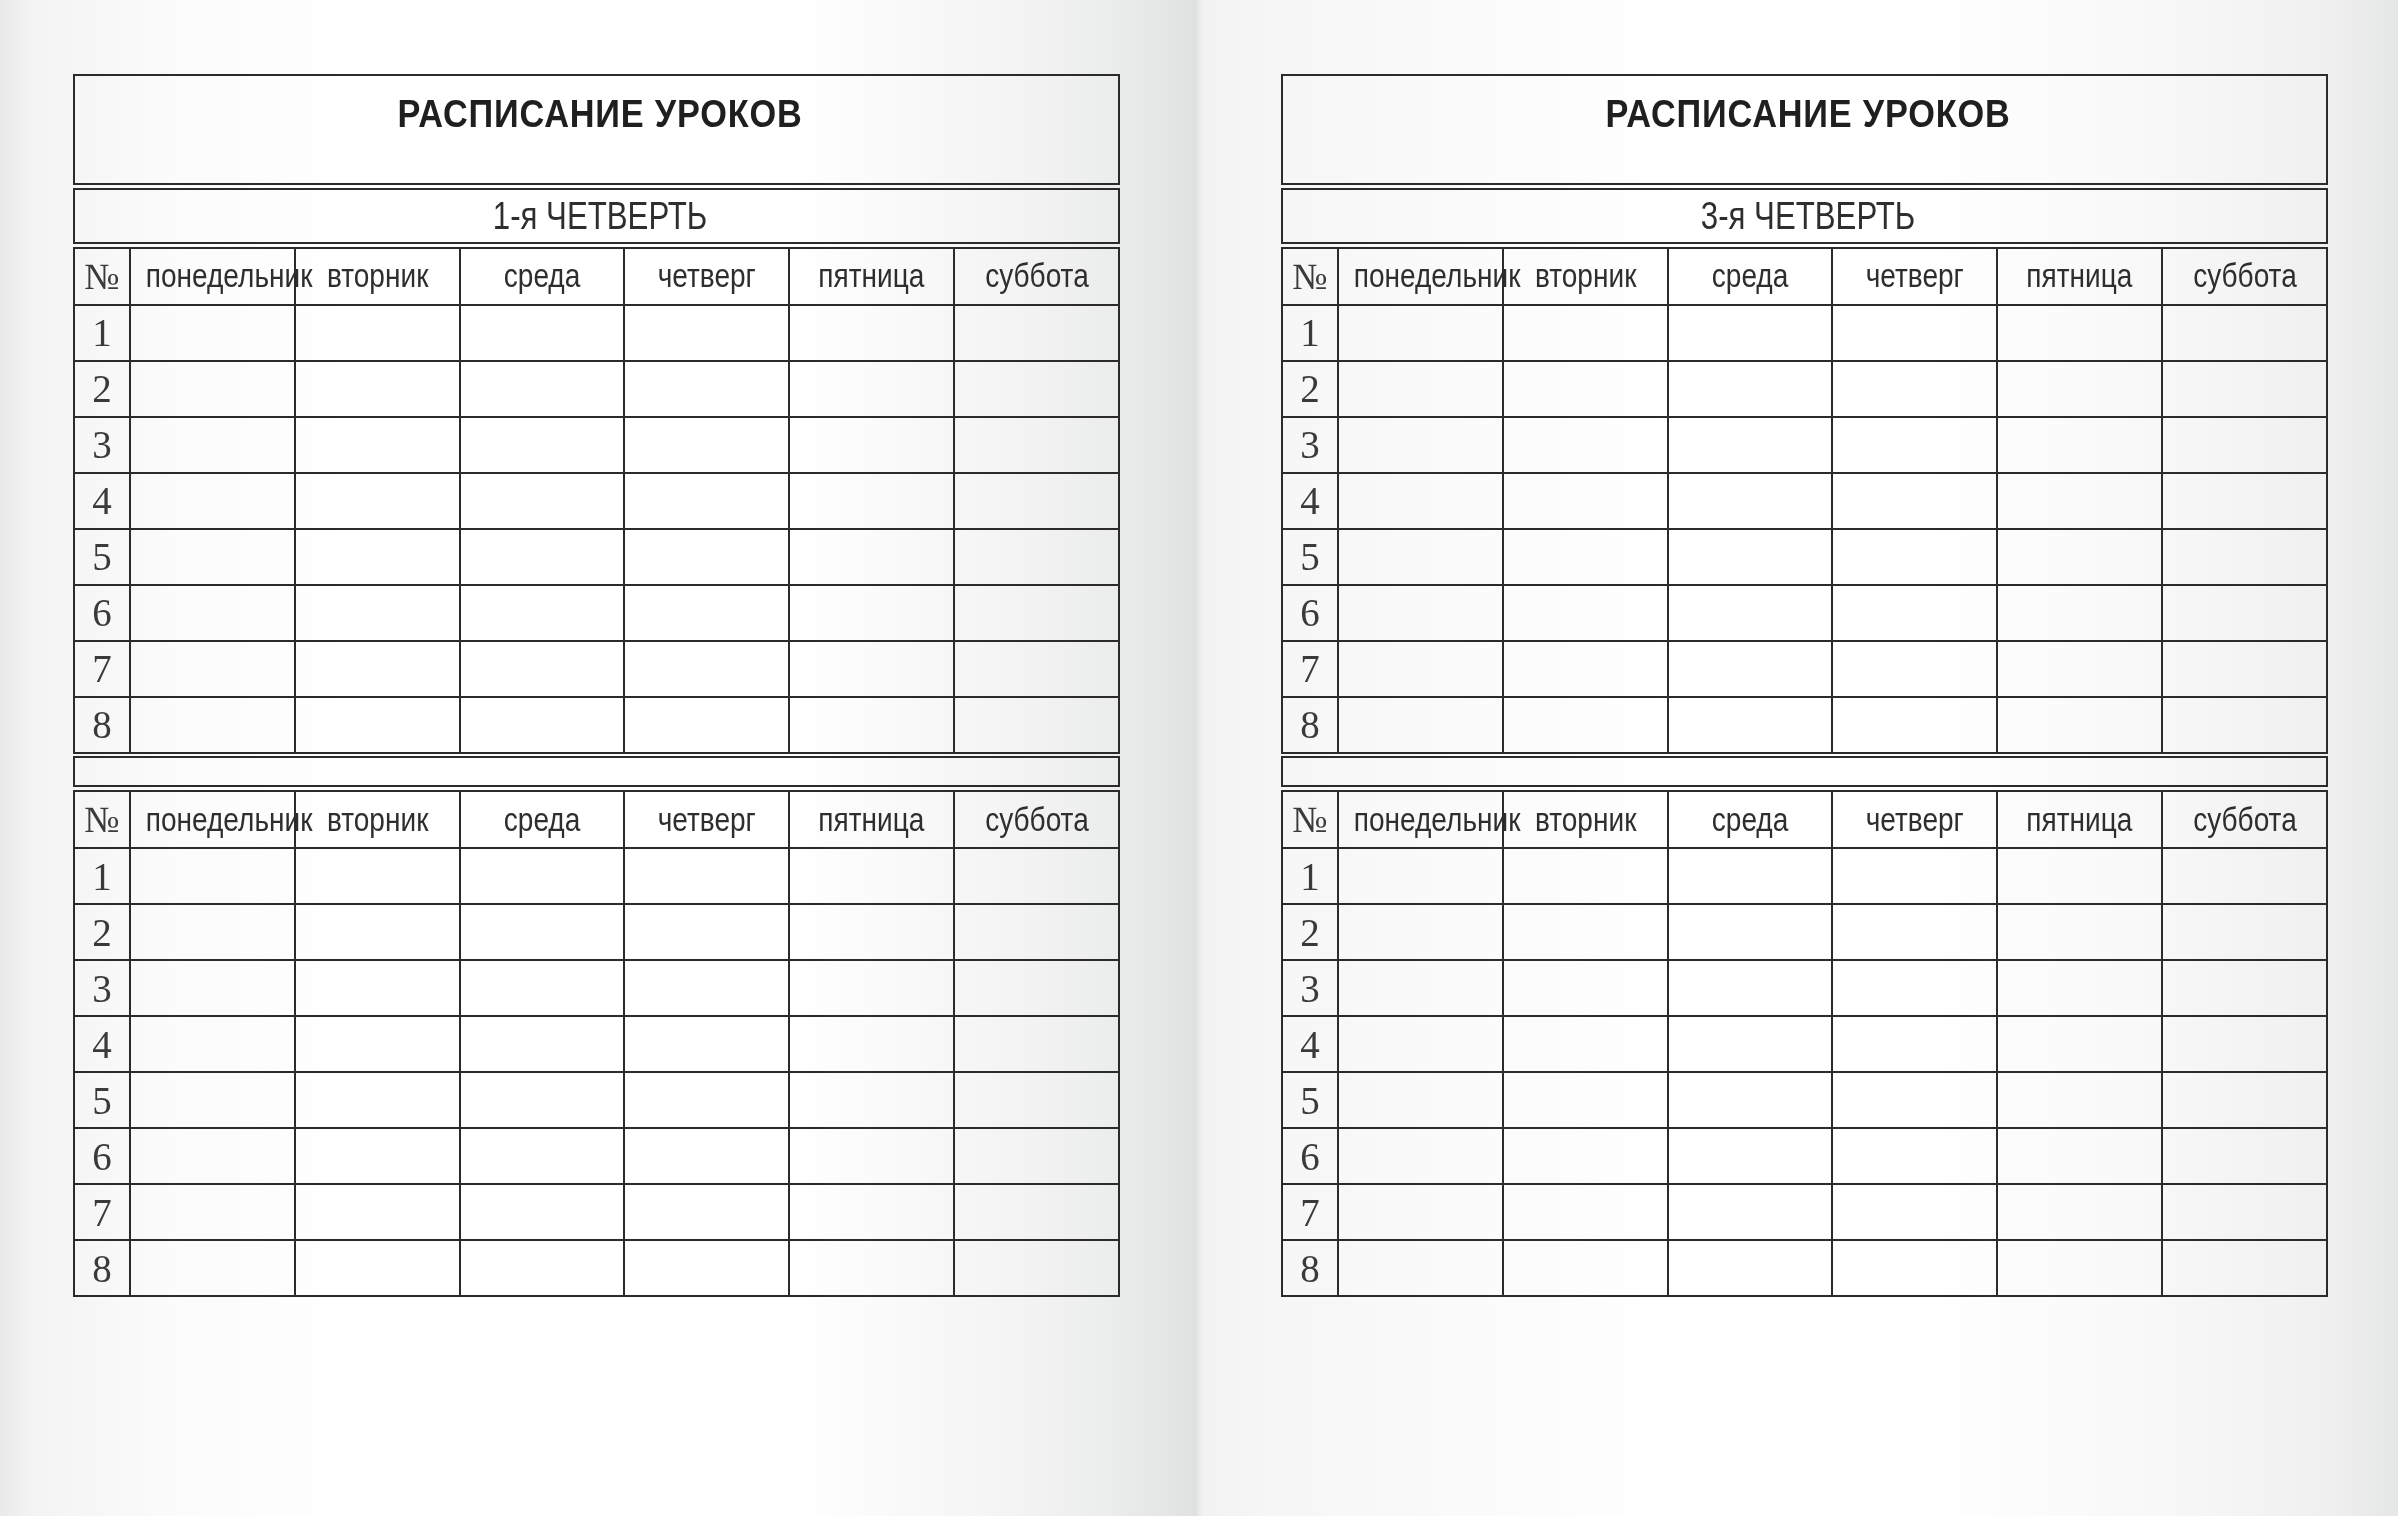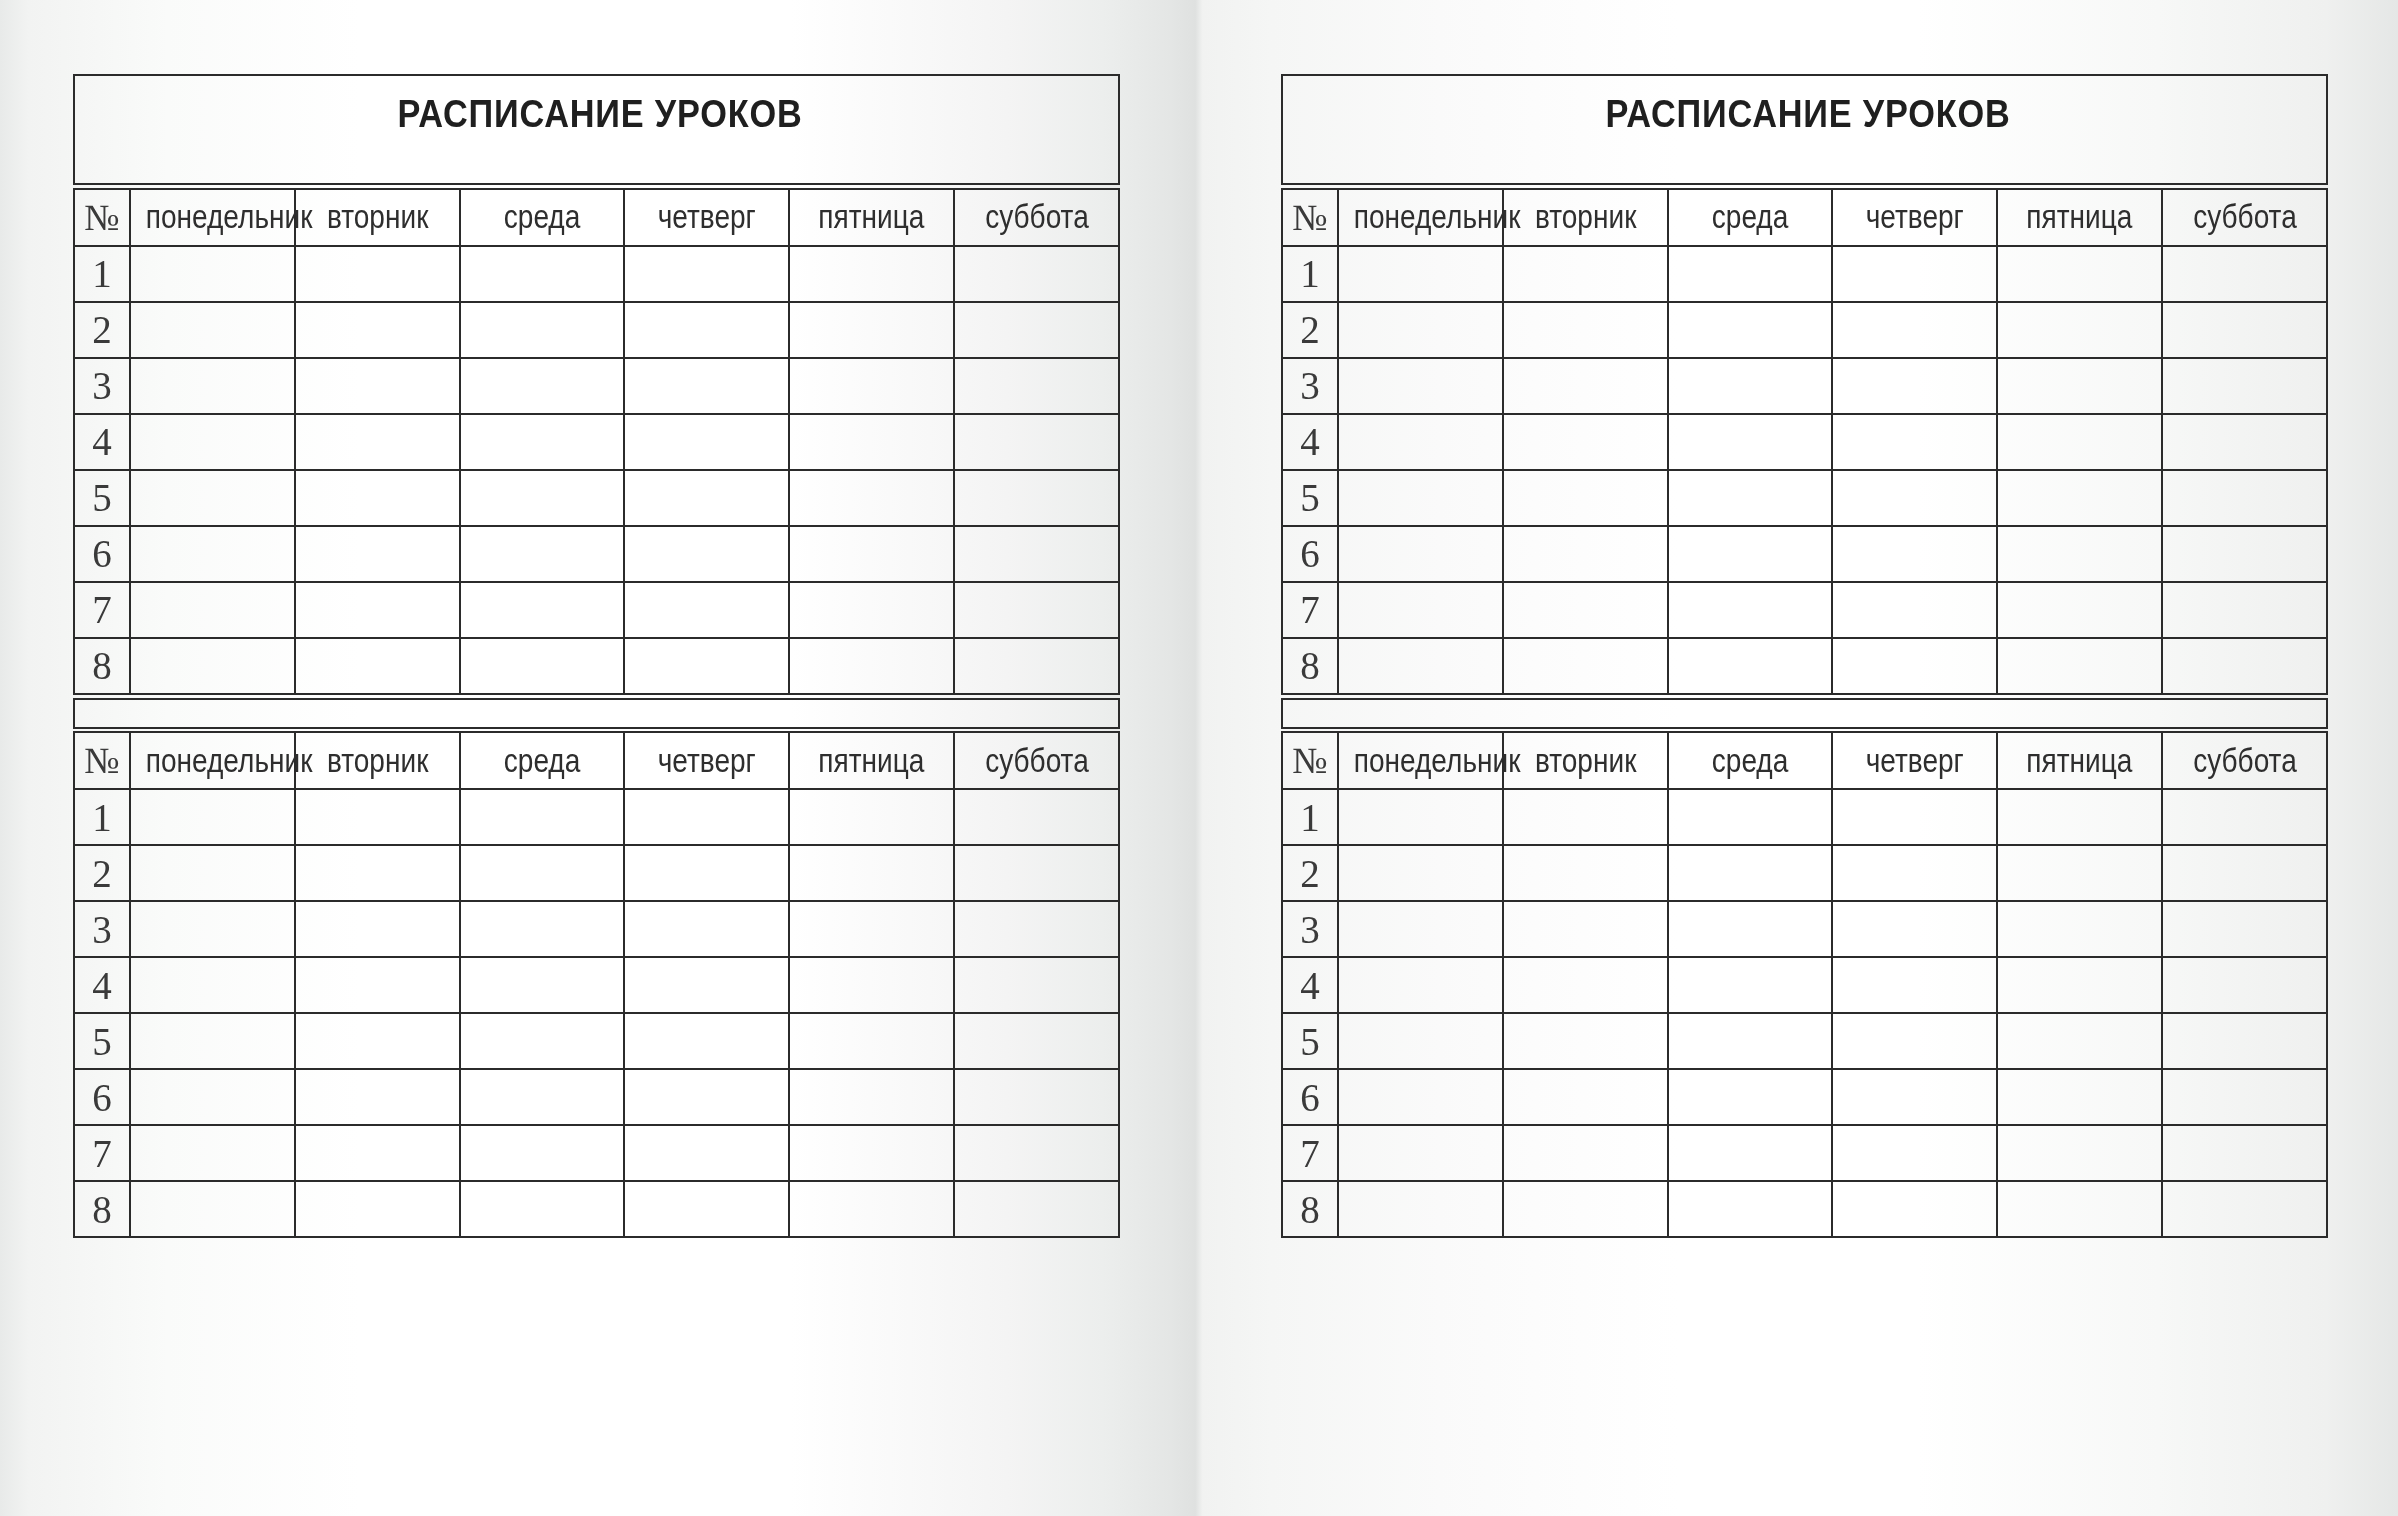--- a/index.html
+++ b/index.html
@@ -65,6 +65,9 @@
     <span class="title">РАСПИСАНИЕ УРОКОВ</span>
   </div>
 
+  <div class="box band">
+    <span class="band-label">1-я ЧЕТВЕРТЬ</span>
+  </div>
   <table class="sched box">
     <colgroup>
         <col class="c-num">

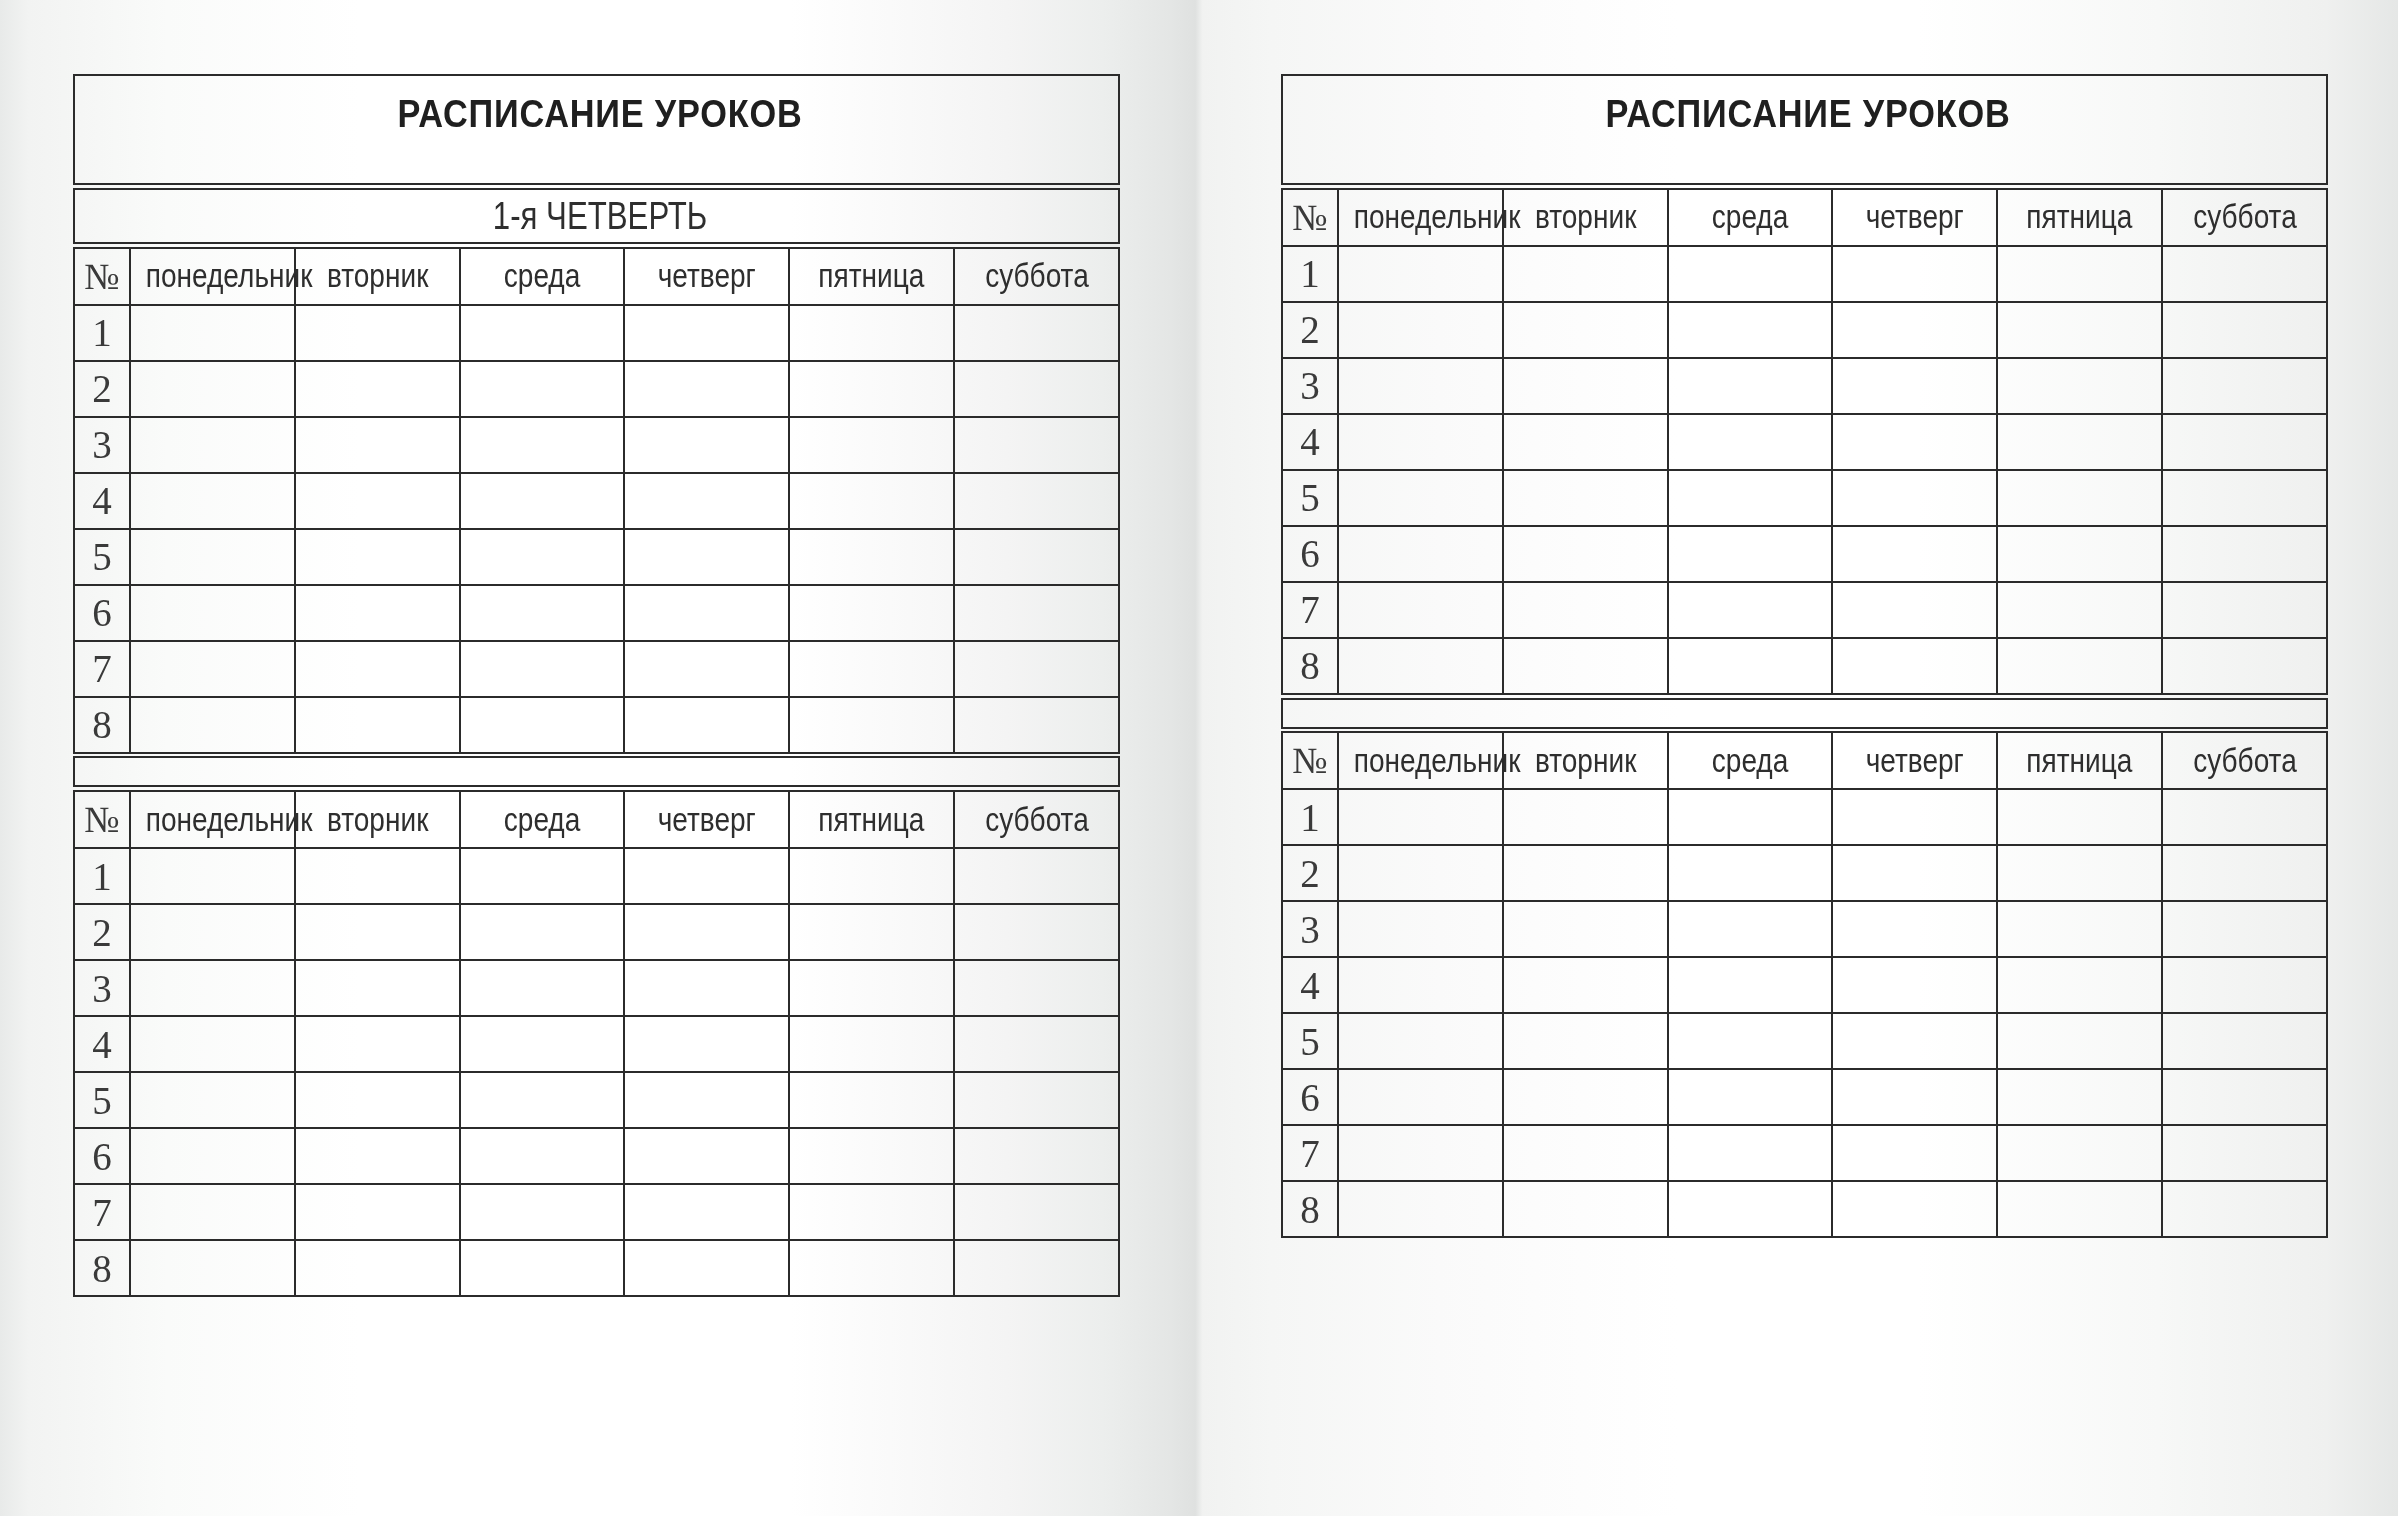--- a/index.html
+++ b/index.html
@@ -270,6 +270,9 @@
     <span class="title">РАСПИСАНИЕ УРОКОВ</span>
   </div>
 
+  <div class="box band">
+    <span class="band-label">3-я ЧЕТВЕРТЬ</span>
+  </div>
   <table class="sched box">
     <colgroup>
         <col class="c-num">

